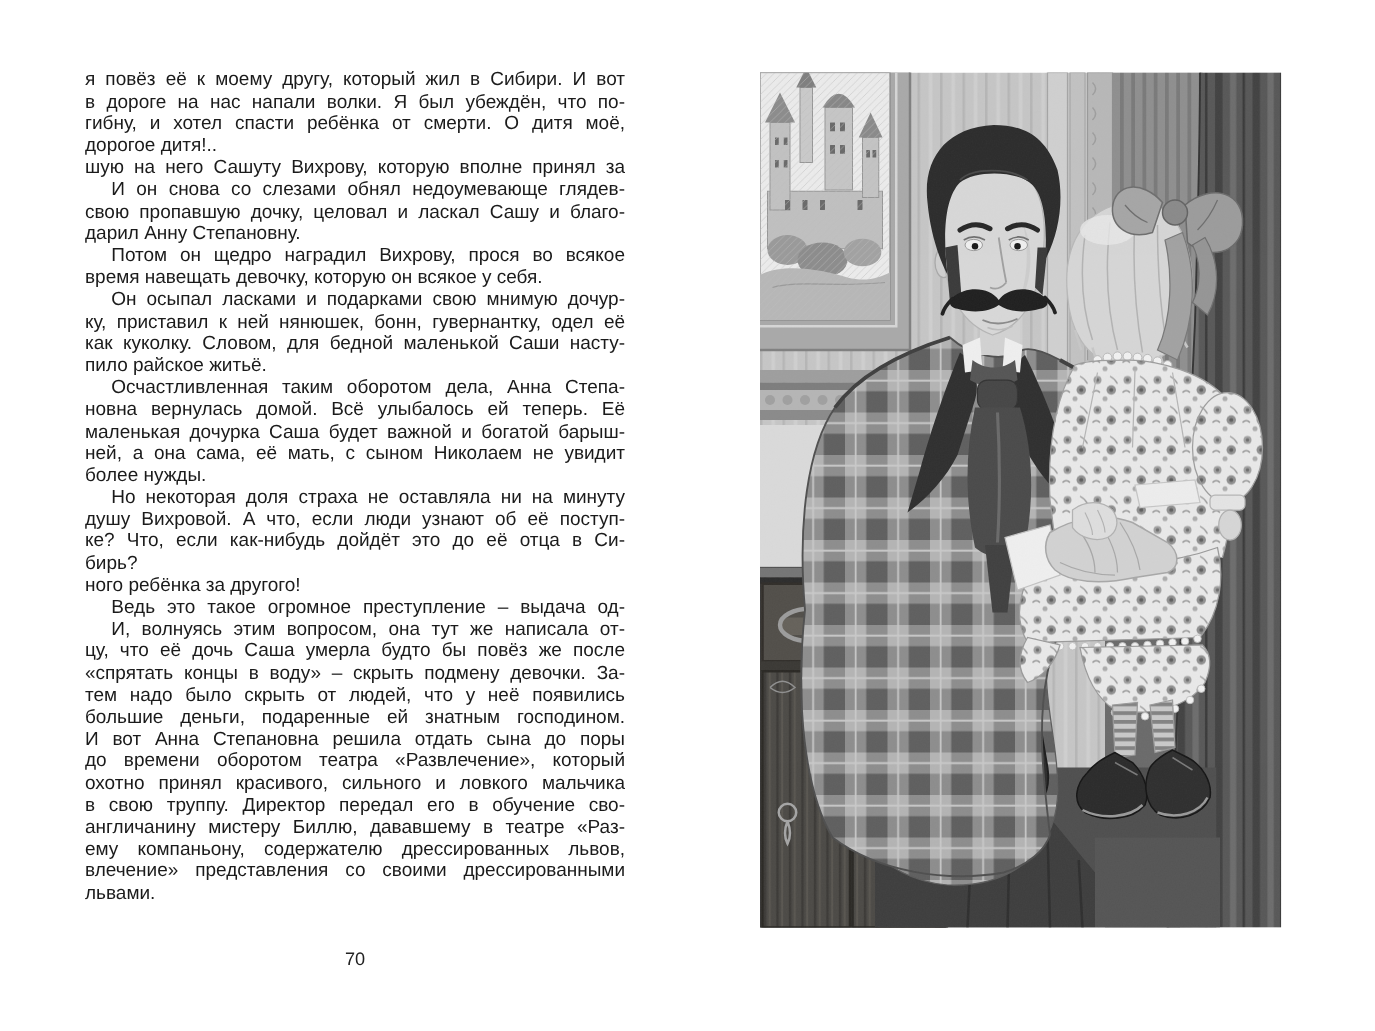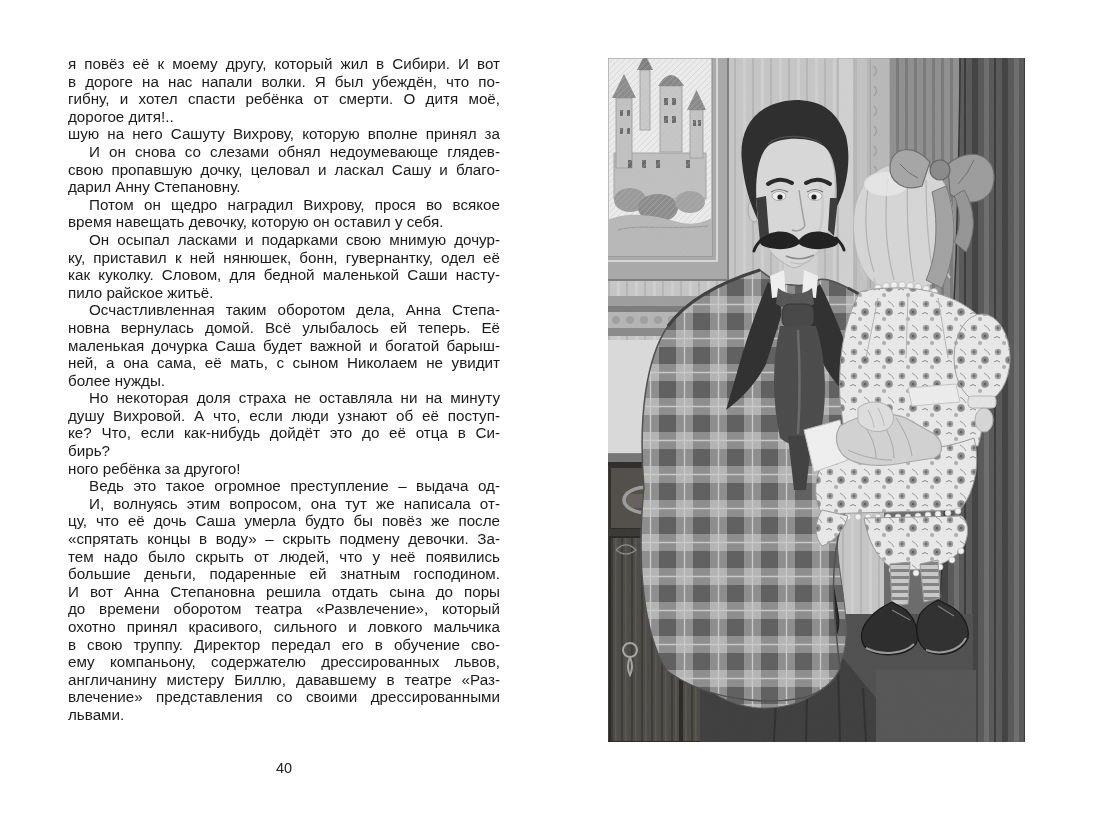--- a/index.html
+++ b/index.html
@@ -30,7 +30,7 @@
       <div class="text-line">свою пропавшую дочку, целовал и ласкал Сашу и благо-</div>
       <div class="text-line last">дарил Анну Степановну.</div>
       <div class="text-line indent">Потом он щедро наградил Вихрову, прося во всякое</div>
-      <div class="text-line last">время навещать девочку, которую он оставил у себя.</div>
+      <div class="text-line last">время навещать девочку, которую он всякое у себя.</div>
       <div class="text-line indent">Он осыпал ласками и подарками свою мнимую дочур-</div>
       <div class="text-line">ку, приставил к ней нянюшек, бонн, гувернантку, одел её</div>
       <div class="text-line">как куколку. Словом, для бедной маленькой Саши насту-</div>

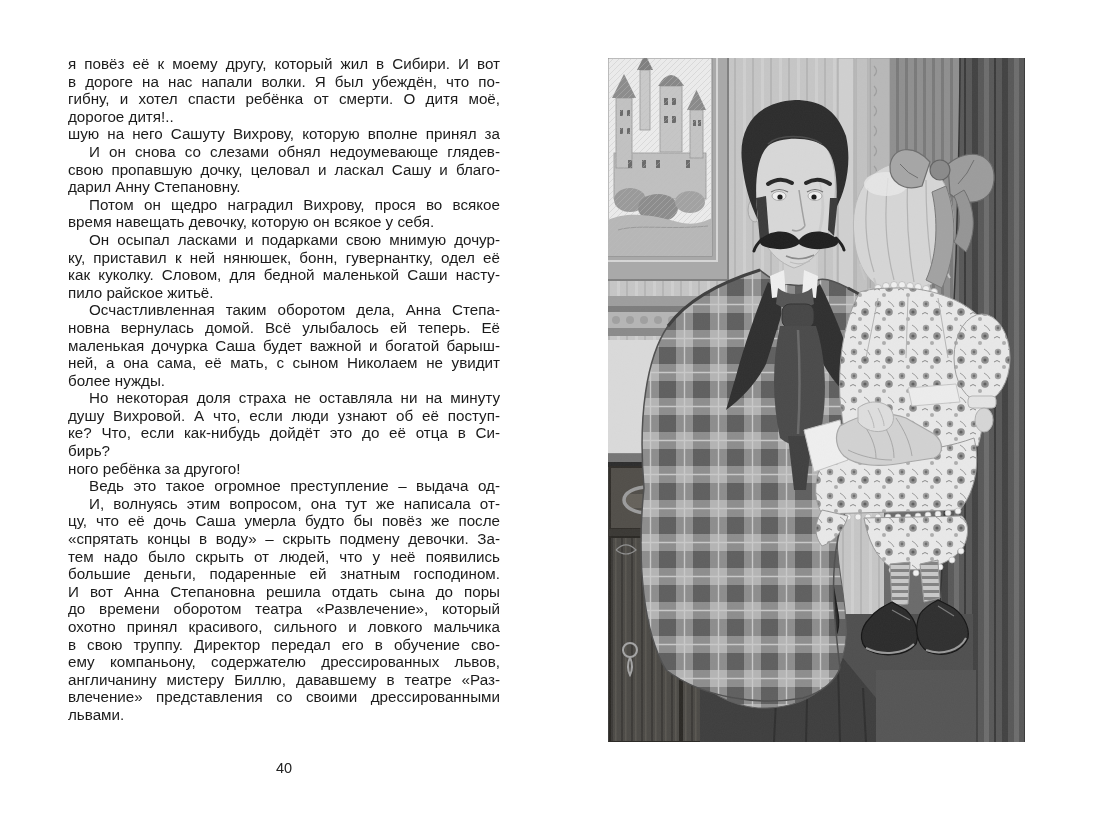--- a/index.html
+++ b/index.html
@@ -55,8 +55,8 @@
       <div class="text-line">до времени оборотом театра «Развлечение», который</div>
       <div class="text-line">охотно принял красивого, сильного и ловкого мальчика</div>
       <div class="text-line">в свою труппу. Директор передал его в обучение сво-</div>
+      <div class="text-line">англичанину мистеру Биллю, дававшему в театре «Раз-</div>
       <div class="text-line">ему компаньону, содержателю дрессированных львов,</div>
-      <div class="text-line">англичанину мистеру Биллю, дававшему в театре «Раз-</div>
       <div class="text-line">влечение» представления со своими дрессированными</div>
       <div class="text-line last">львами.</div>
     </div>

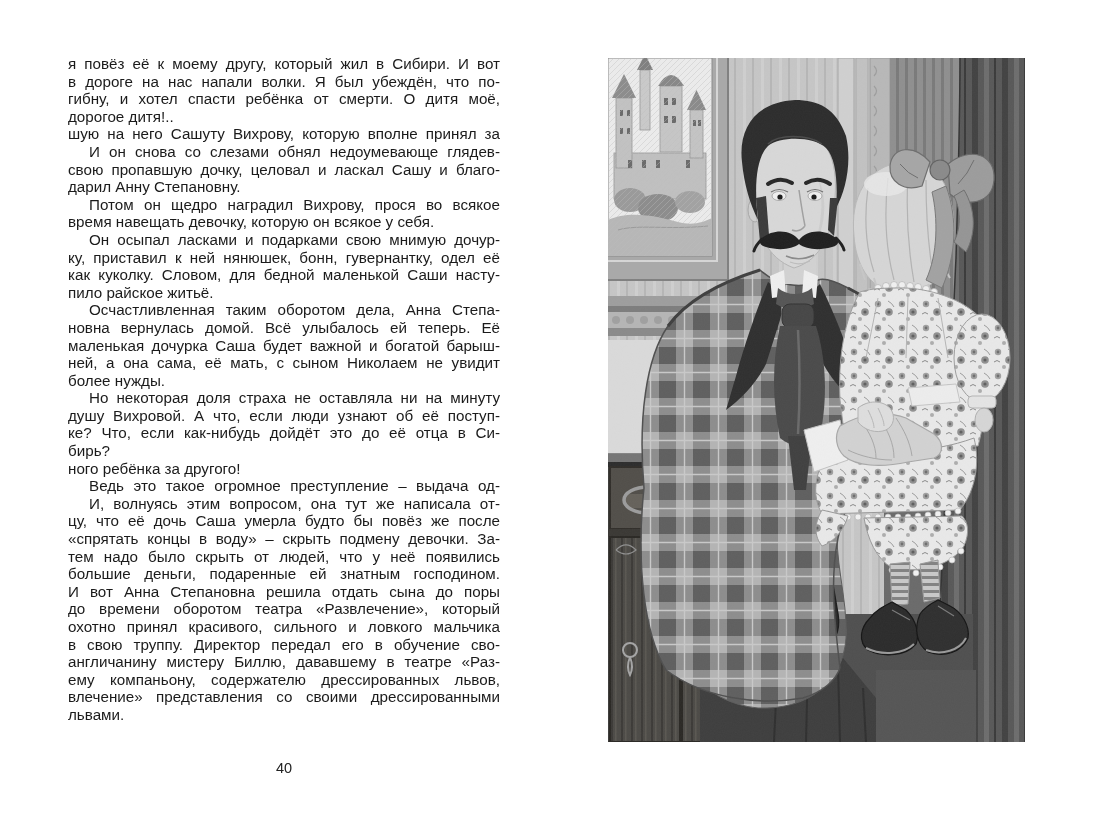--- a/index.html
+++ b/index.html
@@ -61,7 +61,7 @@
       <div class="text-line last">львами.</div>
     </div>
 
-  <div class="page-number">40</div>
+  <div class="page-number">70</div>
 
   <div class="illustration">
     <svg width="417" height="684" viewBox="0 0 417 684" role="img" aria-label="Чёрно-белая иллюстрация: усатый господин в клетчатом пиджаке держит на руках маленькую девочку с большим бантом, в цветастом платье; слева картина с замком и комод, справа тёмная штора">

